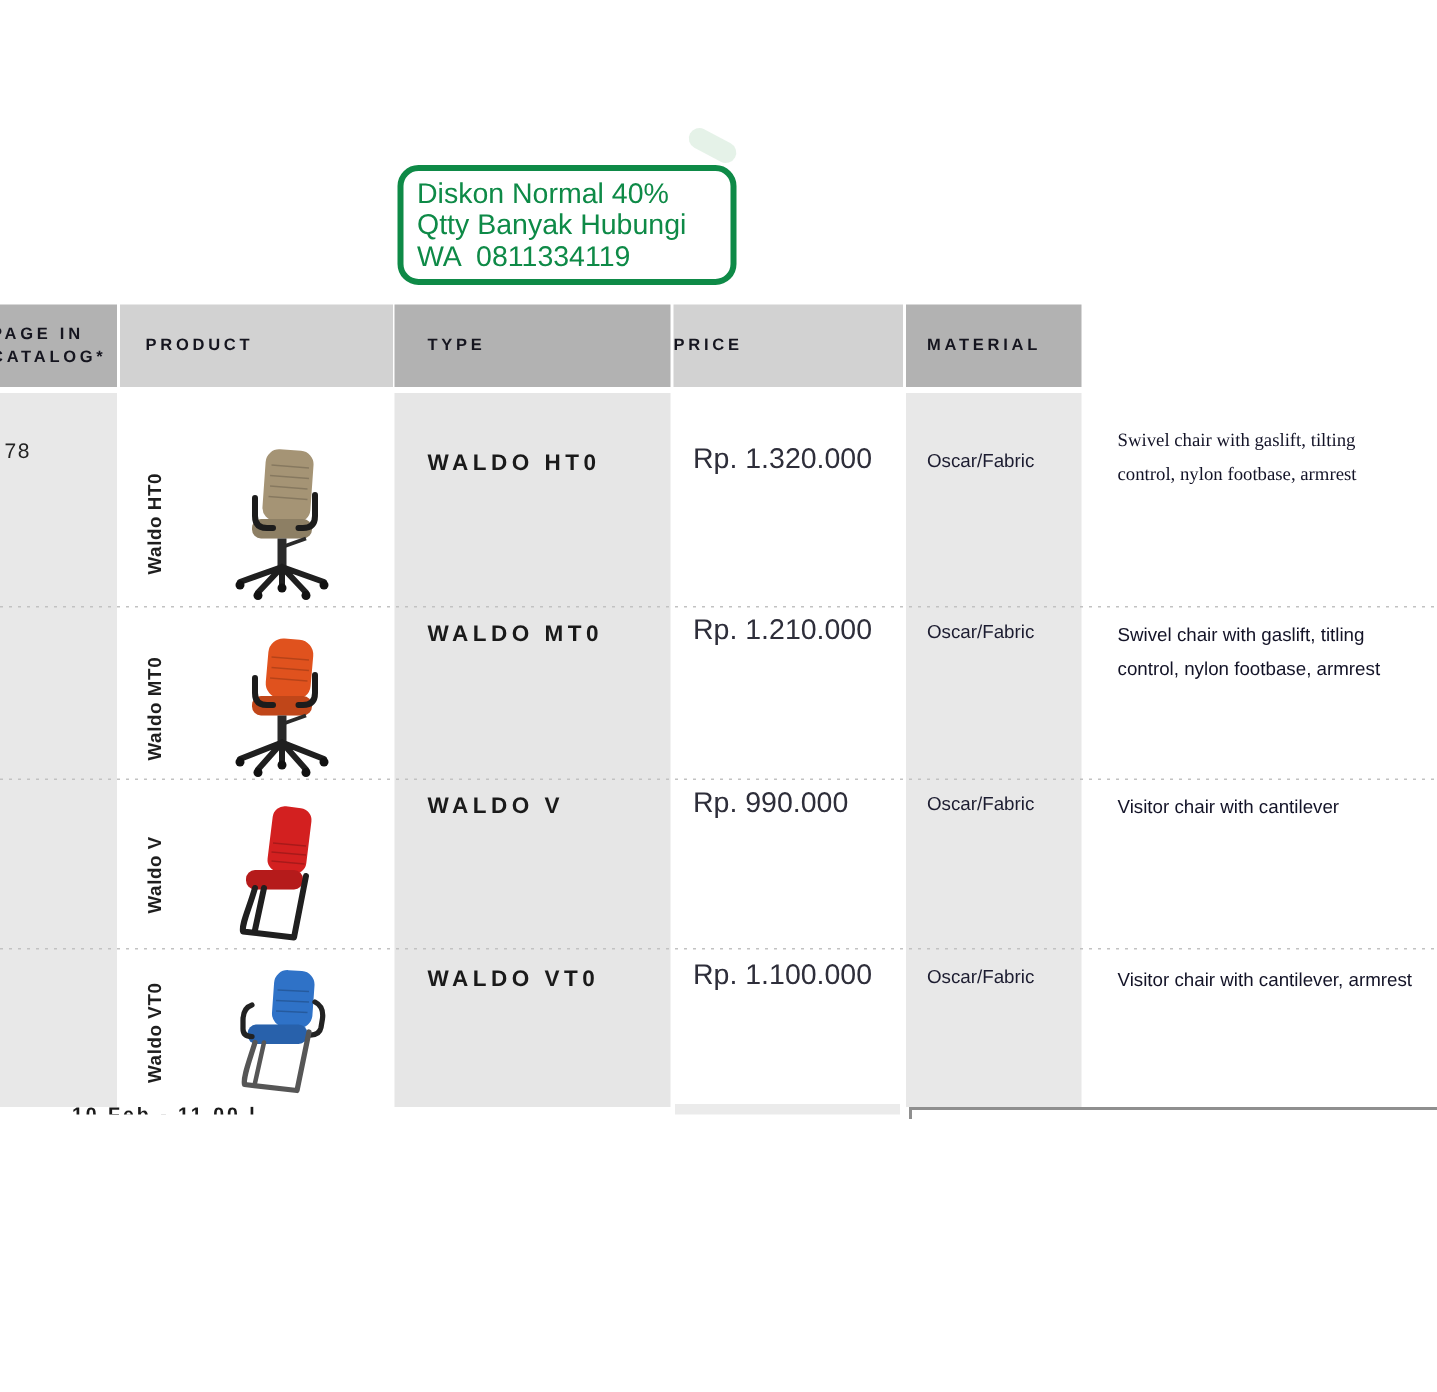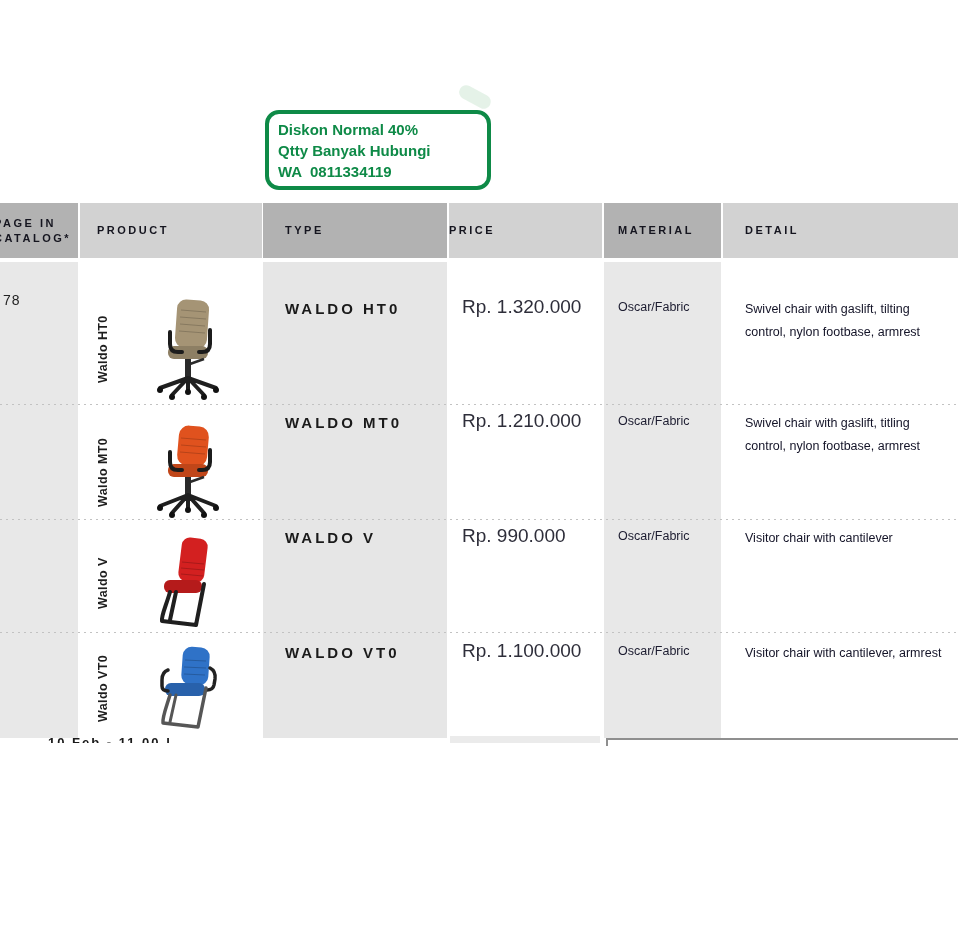--- a/index.html
+++ b/index.html
@@ -11,7 +11,7 @@
   .promo{
     position:absolute;left:265px;top:110px;width:200px;height:62px;
     border:4px solid #0e8a47;border-radius:14px;padding:5px 9px;
-    color:#0e8a47;font-weight:700;font-size:15px;line-height:21px;
+    color:#0e8a47;font-weight:400;font-size:19px;line-height:21px;
     white-space:nowrap;background:#ffffff;
   }
   .smudge{

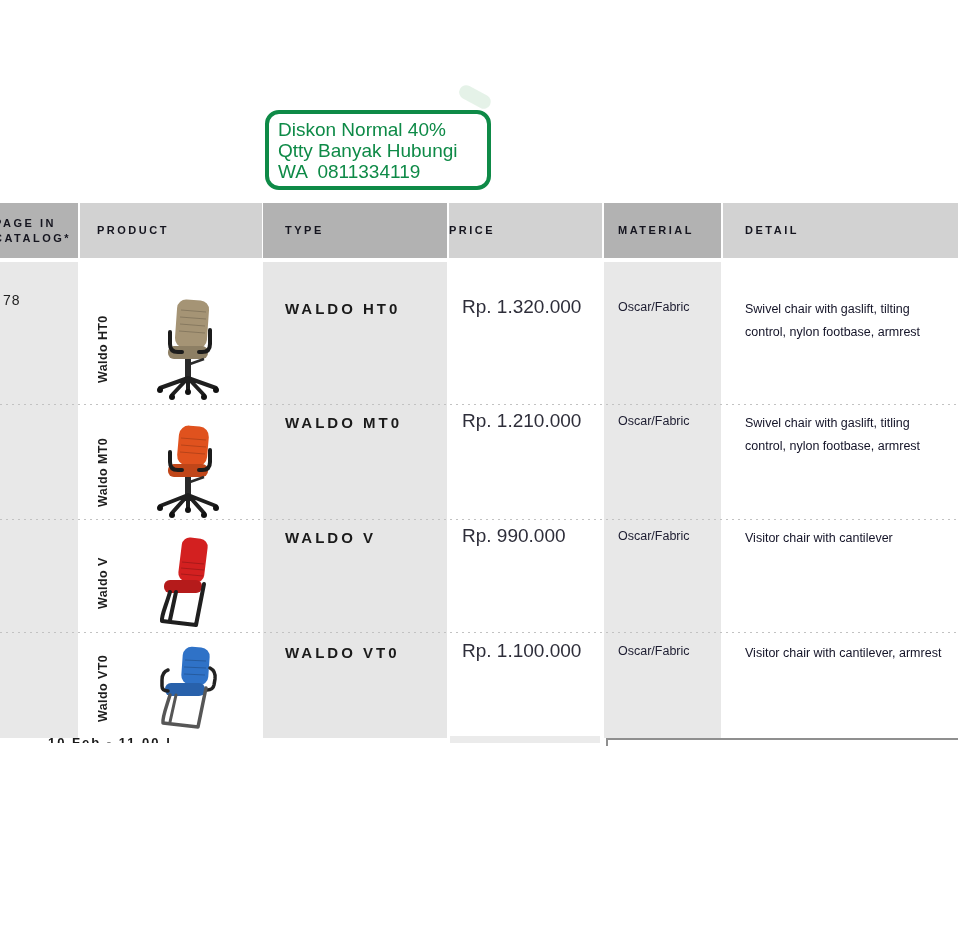--- a/index.html
+++ b/index.html
@@ -80,9 +80,6 @@
   </div>
   <div class="hcell hdark" style="left:604px;width:117px;">
     <div class="hlabel" style="margin-left:14px;">MATERIAL</div>
-  </div>
-  <div class="hcell hlight" style="left:723px;width:235px;">
-    <div class="hlabel" style="margin-left:22px;">DETAIL</div>
   </div>
 
   <div class="stripe" style="left:0;width:78px;"></div>

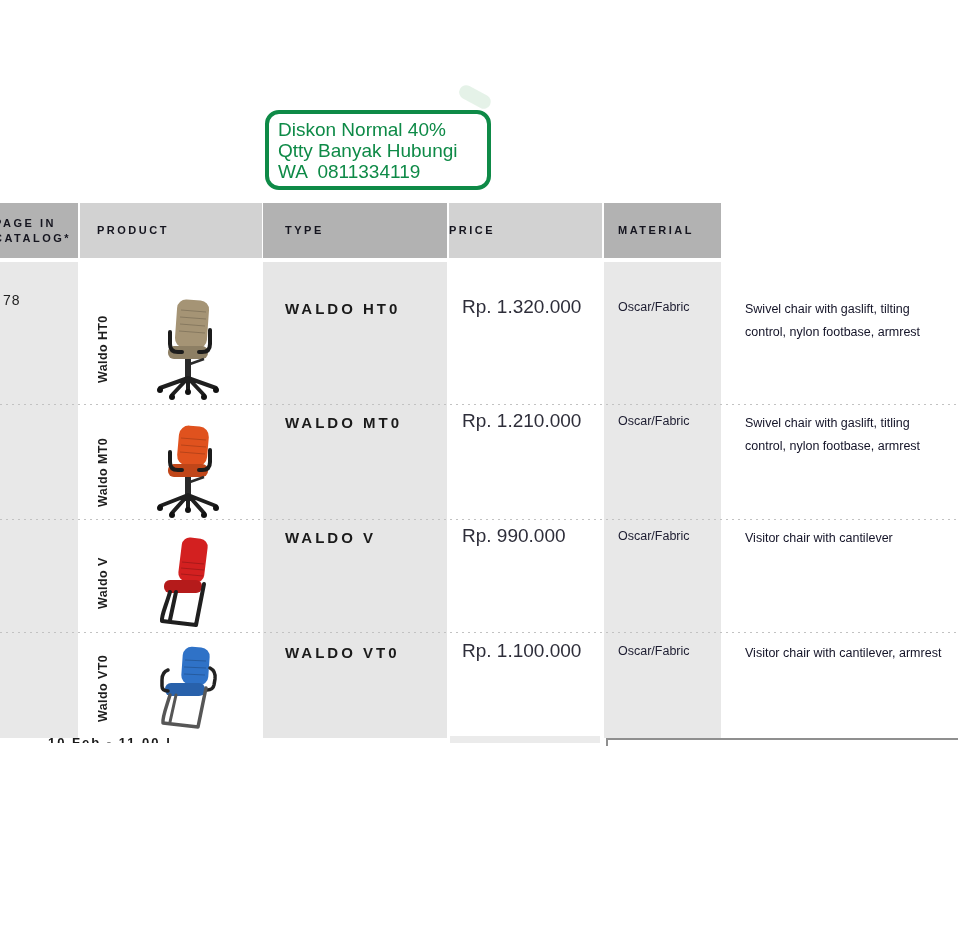--- a/index.html
+++ b/index.html
@@ -160,7 +160,7 @@
   <div class="typ" style="top:300px;">WALDO HT0</div>
   <div class="price" style="top:296px;">Rp. 1.320.000</div>
   <div class="mat" style="top:300px;">Oscar/Fabric</div>
-  <div class="det" style="top:298px;">Swivel chair with gaslift, tilting control, nylon footbase, armrest</div>
+  <div class="det" style="top:282px;font-family:Liberation Serif, serif;">Swivel chair with gaslift, tilting control, nylon footbase, armrest</div>
 
   <div class="vlabel" style="left:94px;top:428px;height:88px;">Waldo MT0</div>
   <svg class="chair" style="left:150px;top:424px;" width="72" height="94" viewBox="0 0 72 94">

